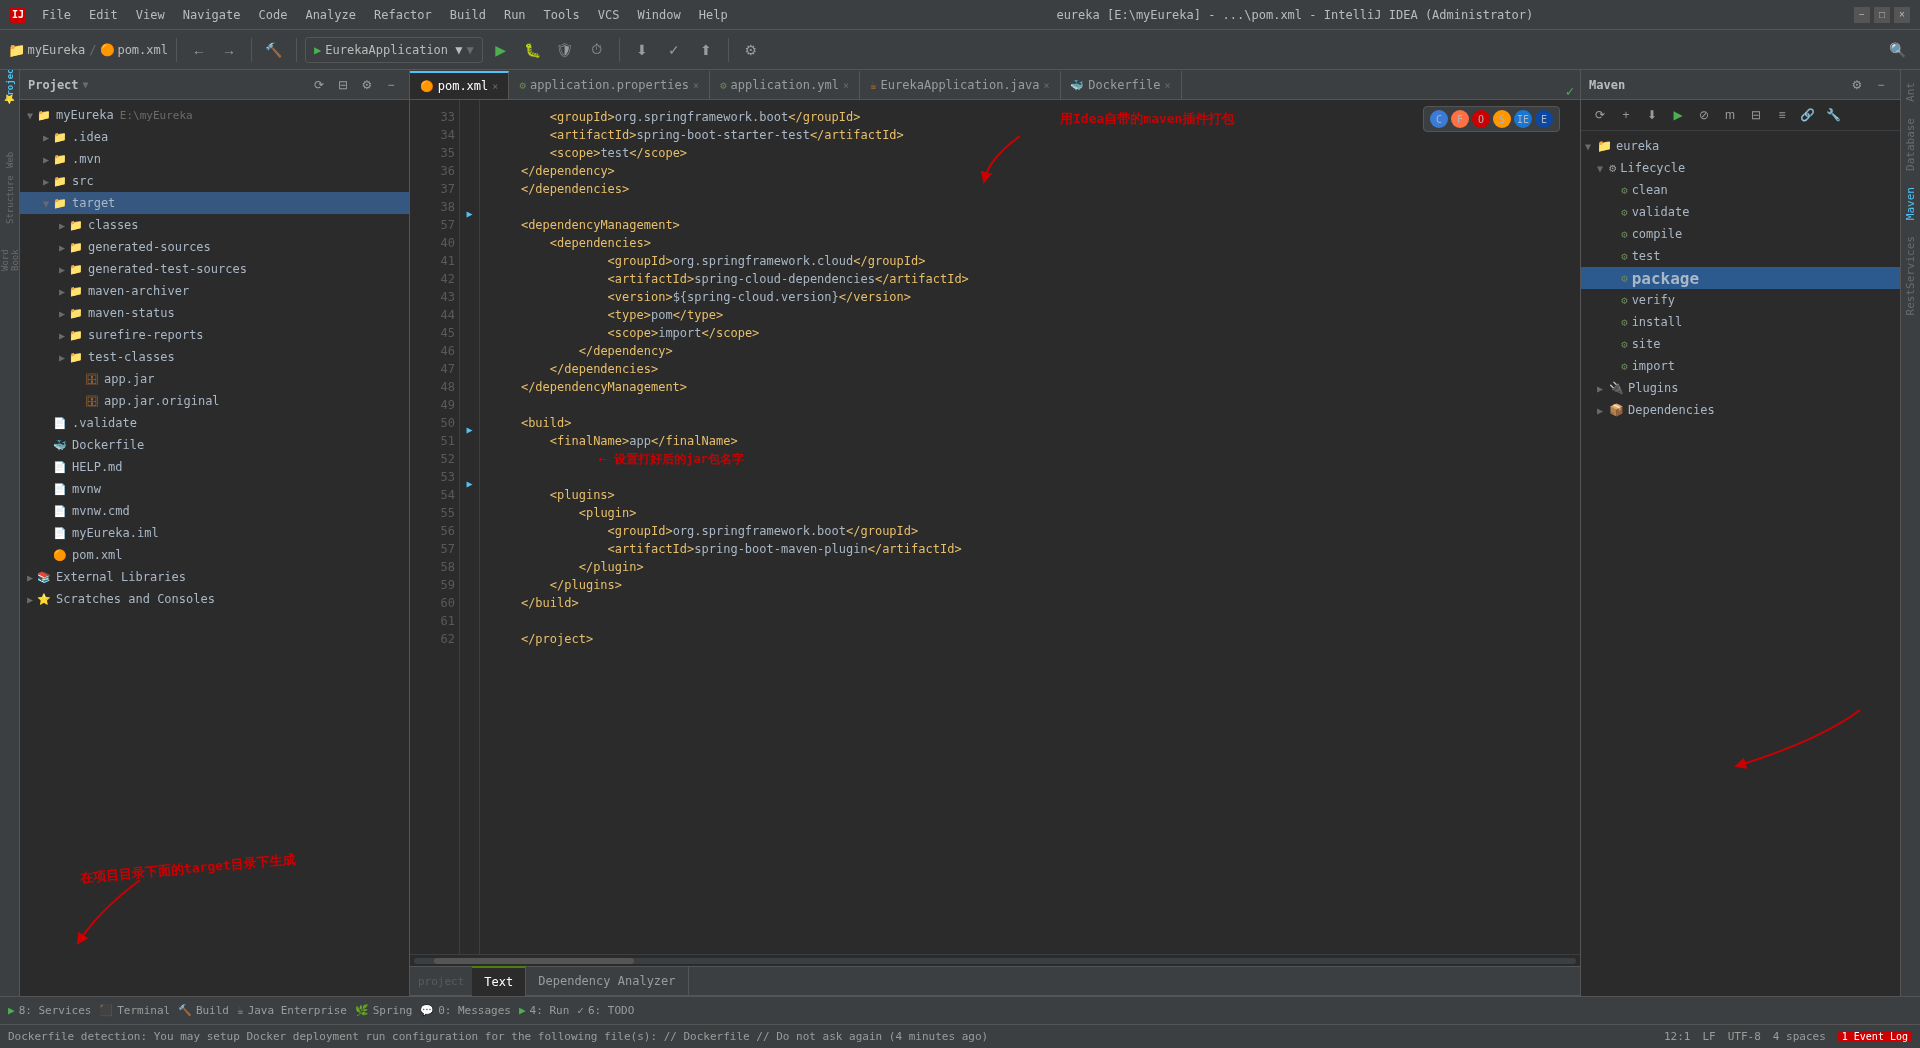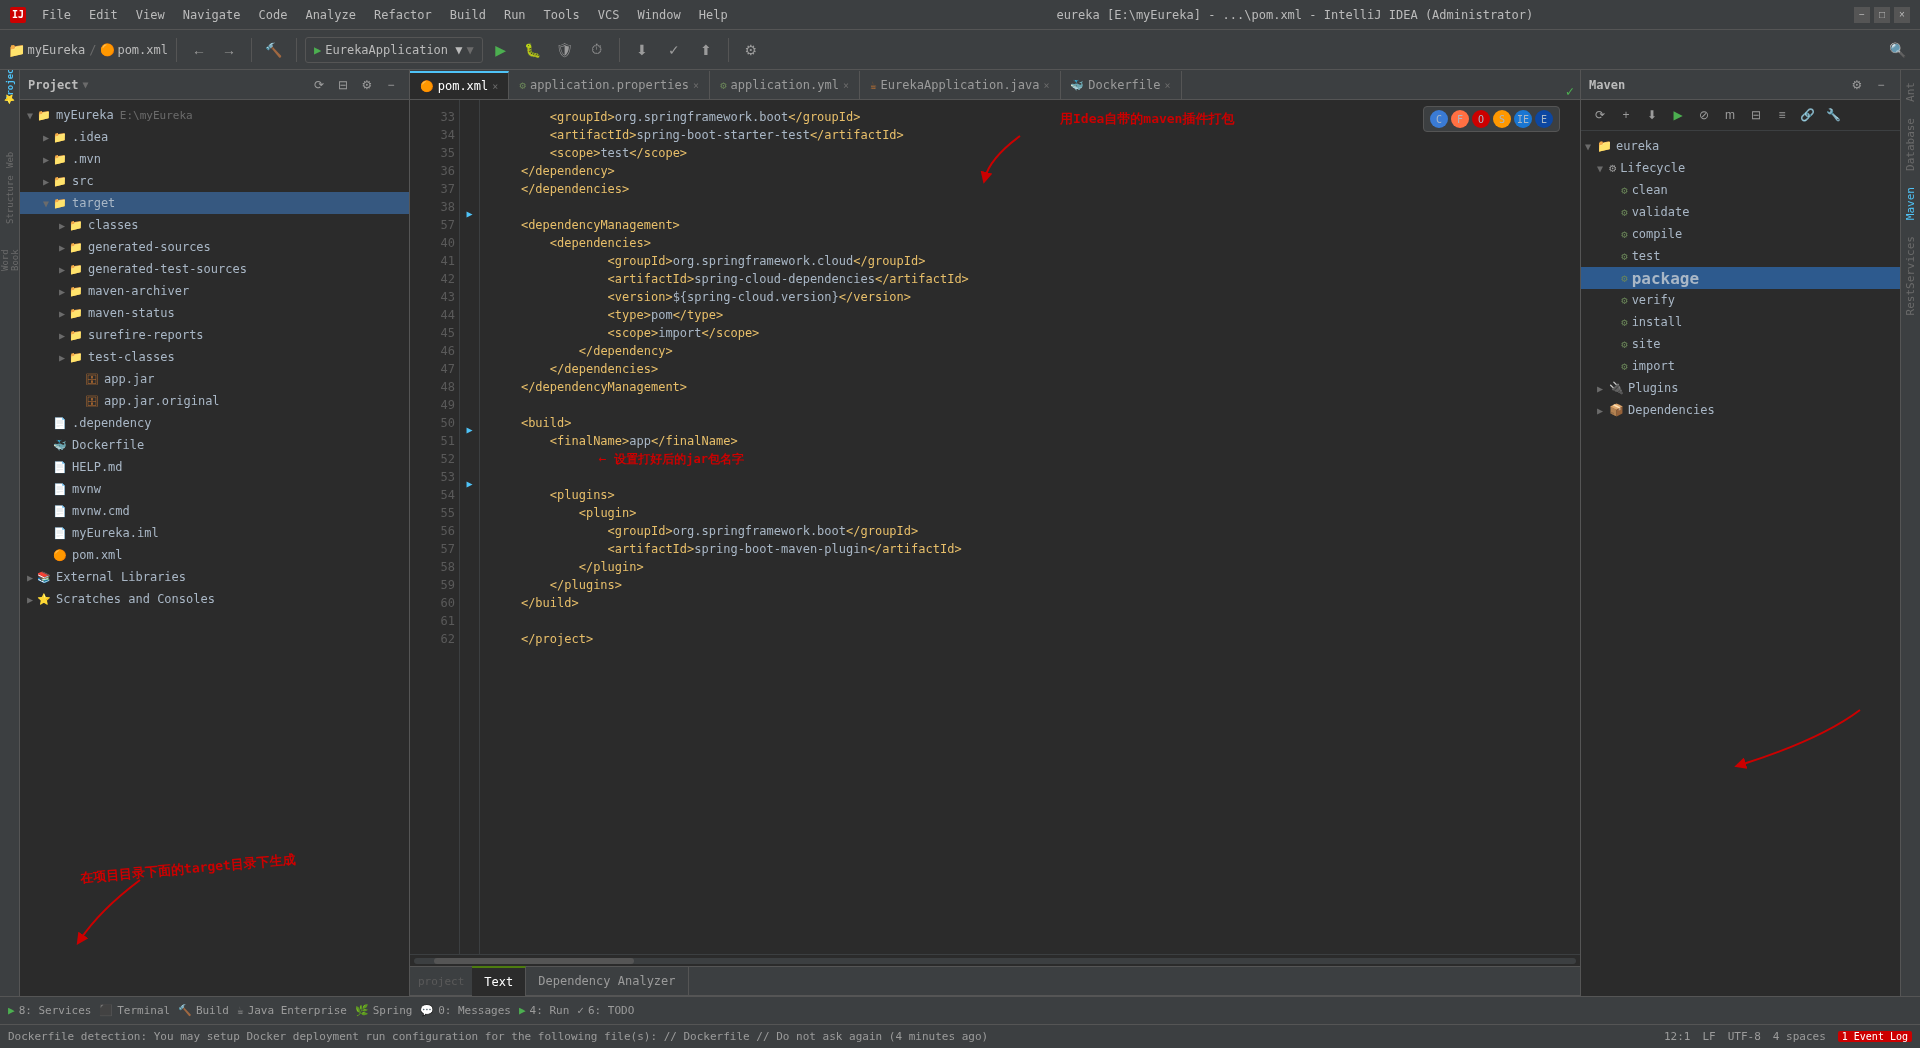--- a/index.html
+++ b/index.html
@@ -290,7 +290,7 @@
         <span class="tree-indent" style="width:16px;"></span>
         <span class="tree-arrow" style="color:transparent;">▶</span>
         <span class="tree-icon" style="color:#9b9b9b;">📄</span>
-        <span class="tree-label">.dependency</span>
+        <span class="tree-label">.validate</span>
       </div>
 
       <div class="tree-item">

